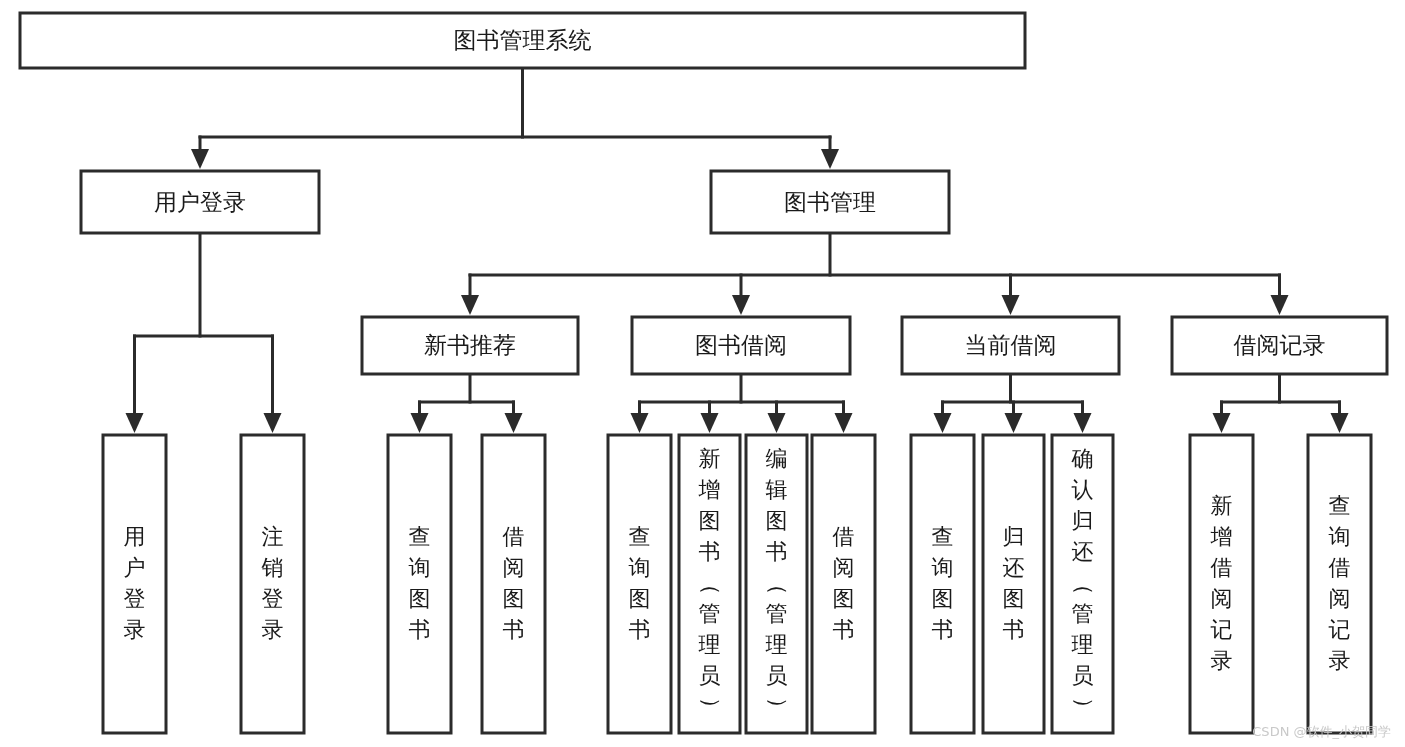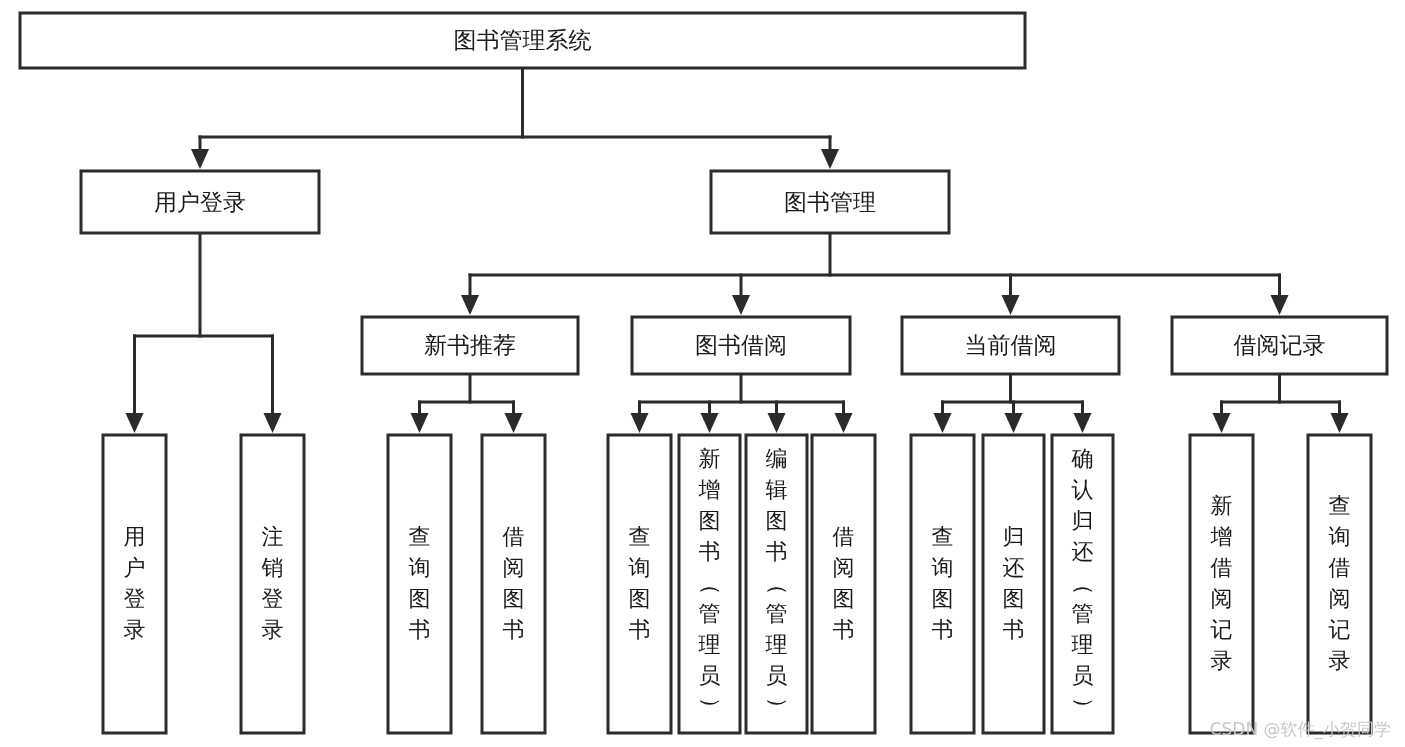--- a/index.html
+++ b/index.html
@@ -25,7 +25,7 @@
   .watermark{
     position:absolute;
     right:14px;bottom:6px;
-    font-size:17px;
+    font-size:13px;
     color:#c9c9c9;
     font-family:"DejaVu Sans","Liberation Sans",sans-serif;
     white-space:nowrap;

